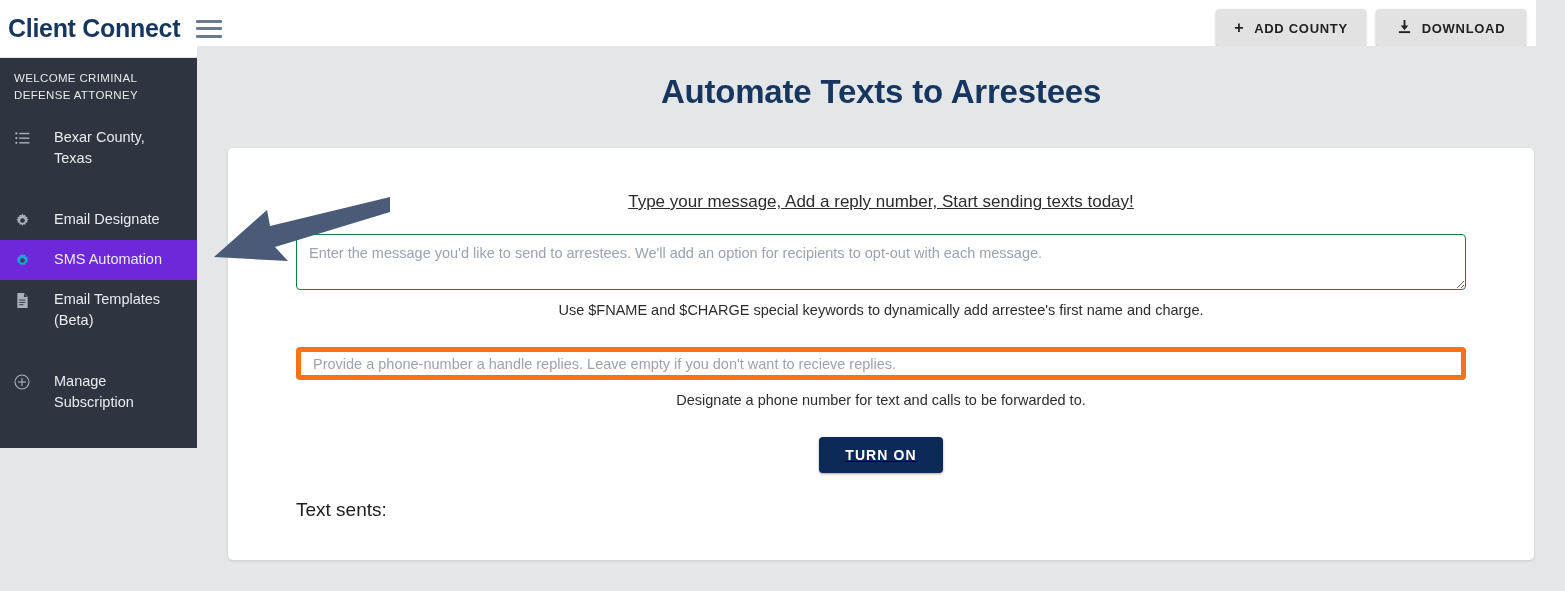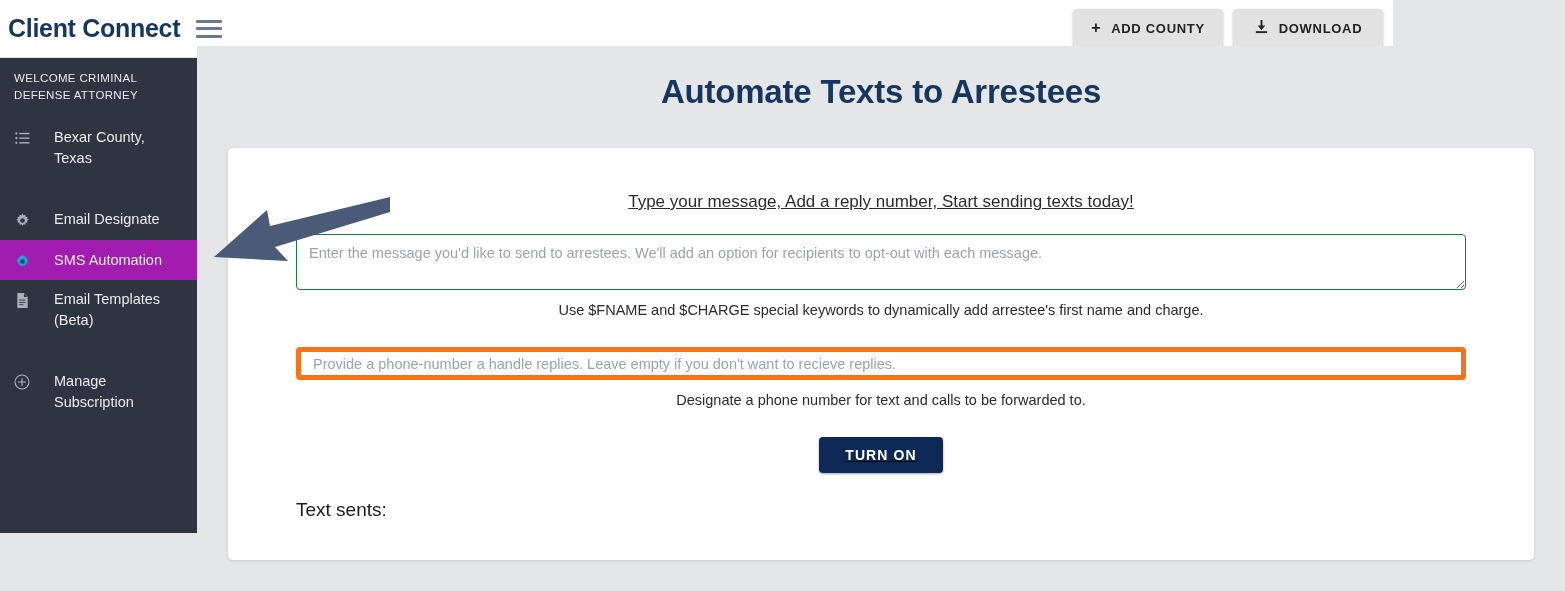--- a/index.html
+++ b/index.html
@@ -20,7 +20,7 @@
   .topbar {
     position: absolute;
     top: 0; left: 0;
-    width: 1393px; height: 58px;
+    width: 1536px; height: 58px;
     background: #ffffff;
     border-bottom: 1px solid #e0e0e0;
     display: flex;

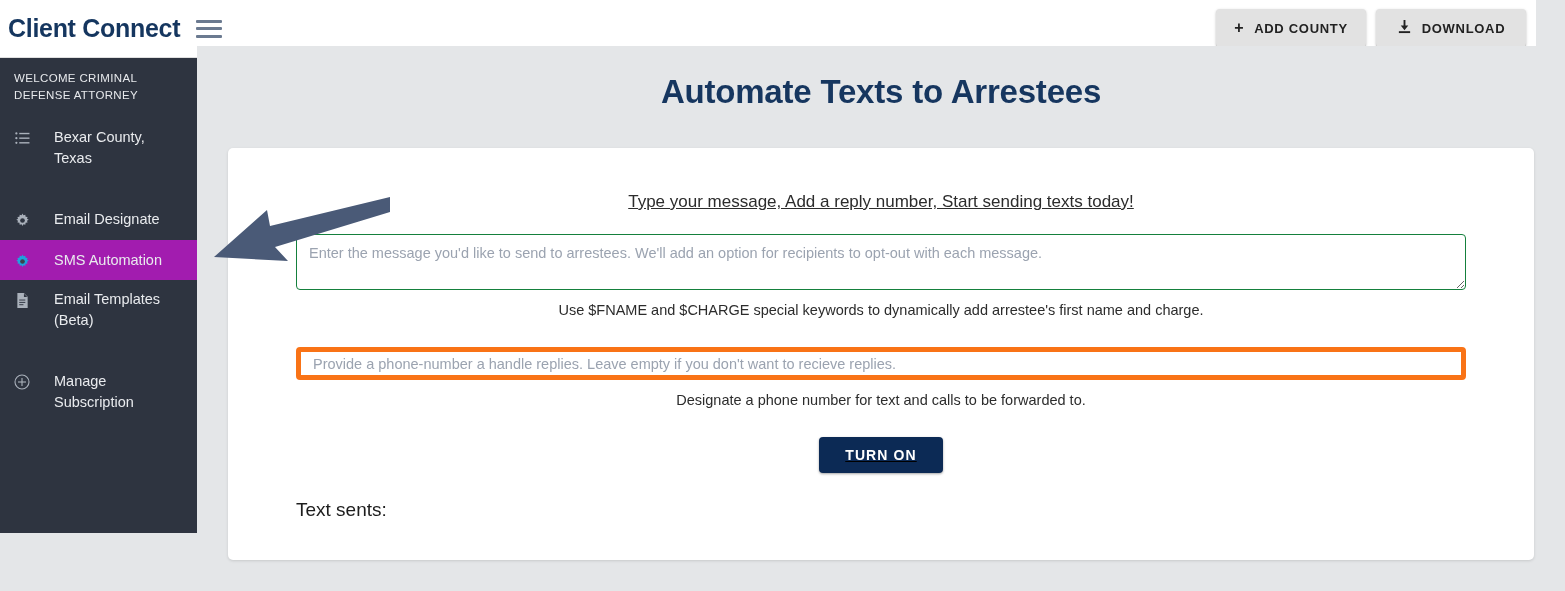--- a/index.html
+++ b/index.html
@@ -82,7 +82,7 @@
   .sidebar {
     position: absolute;
     top: 58px; left: 0;
-    width: 197px; height: 475px;
+    width: 197px; height: 390px;
     background: #2e3440;
     color: #e8eaed;
     padding-top: 8px;

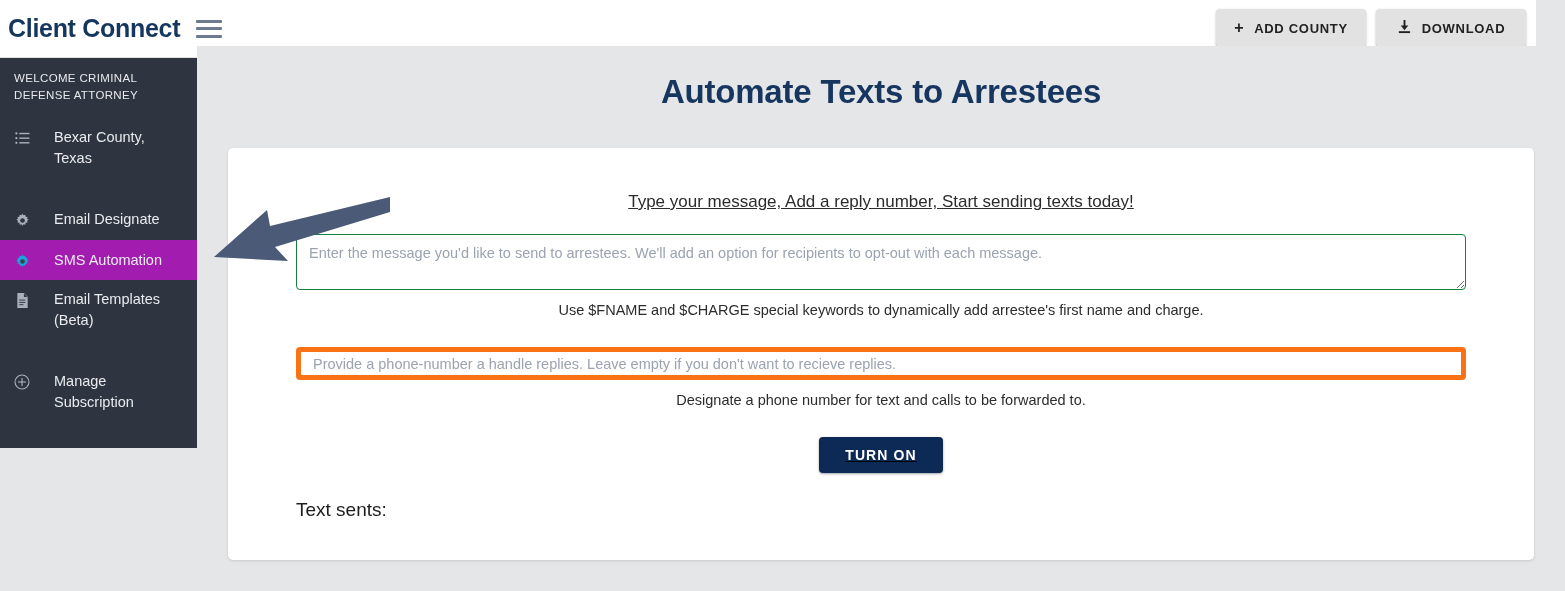--- a/index.html
+++ b/index.html
@@ -109,7 +109,7 @@
     cursor: pointer;
     min-height: 40px;
   }
-  .nav-item.active { background: #a21caf; align-items: center; }
+  .nav-item.active { background: #6d28d9; }
   .nav-item .ico {
     flex: 0 0 auto;
     width: 16px; height: 16px;

